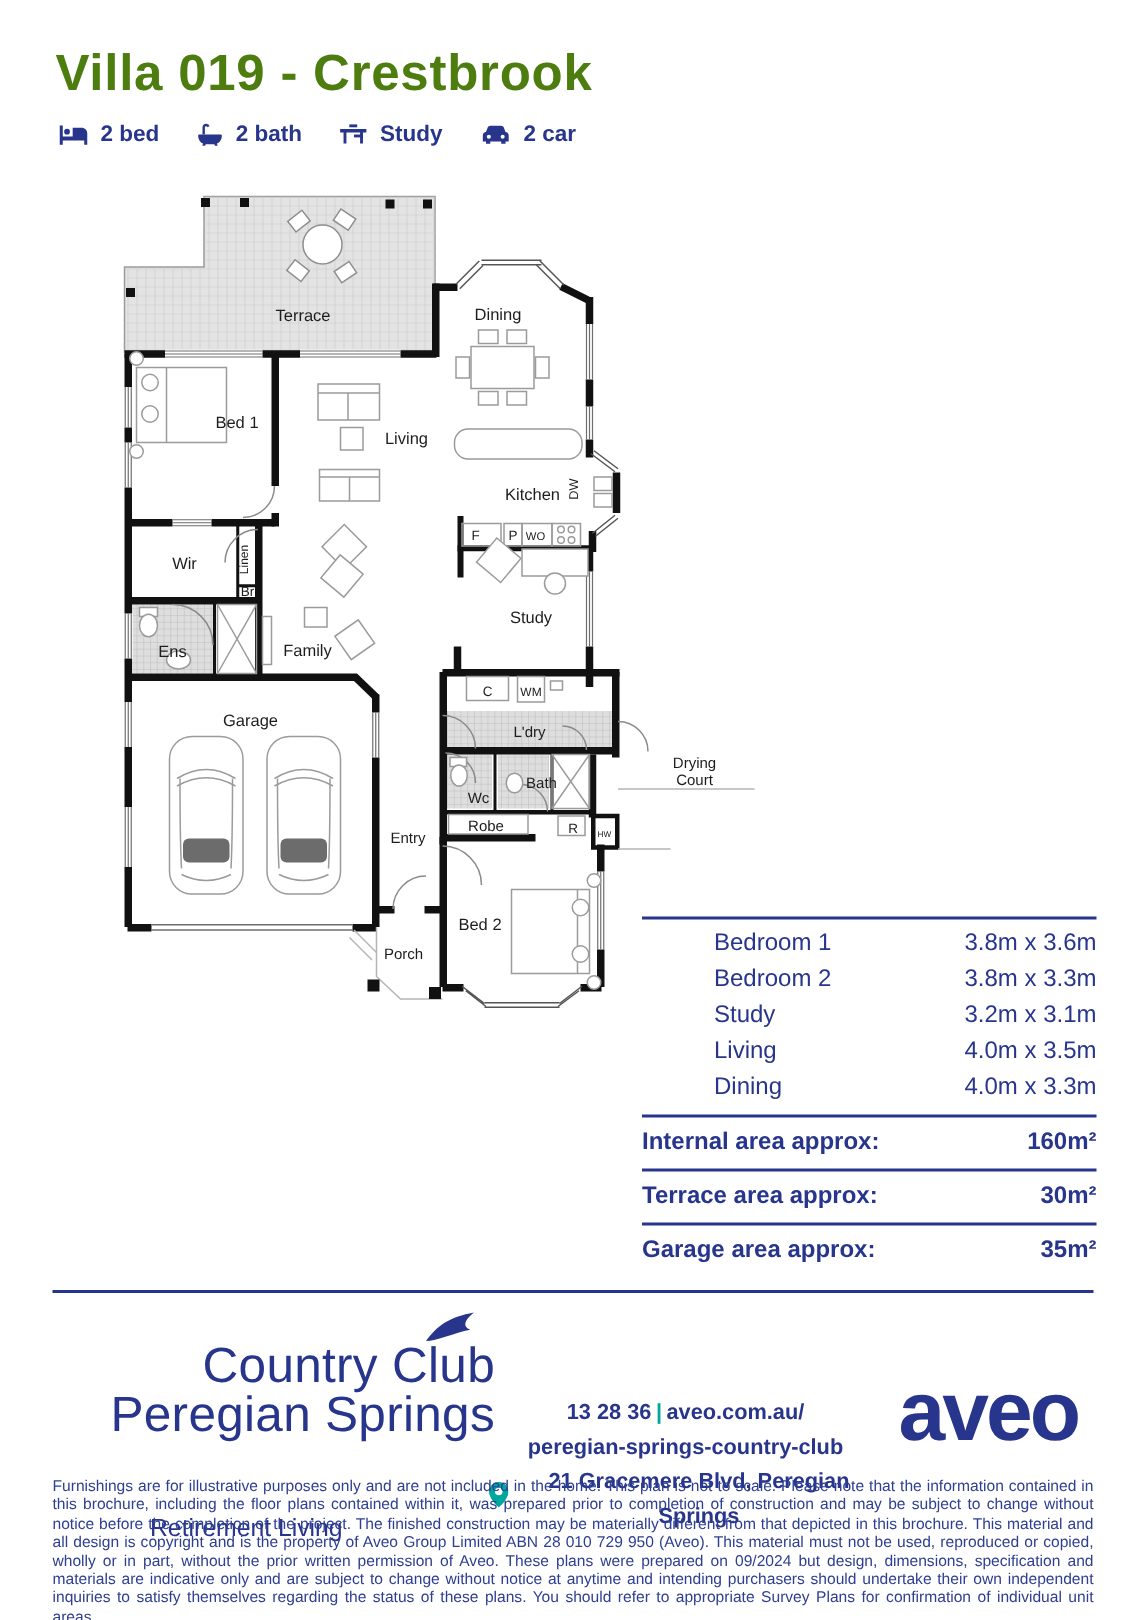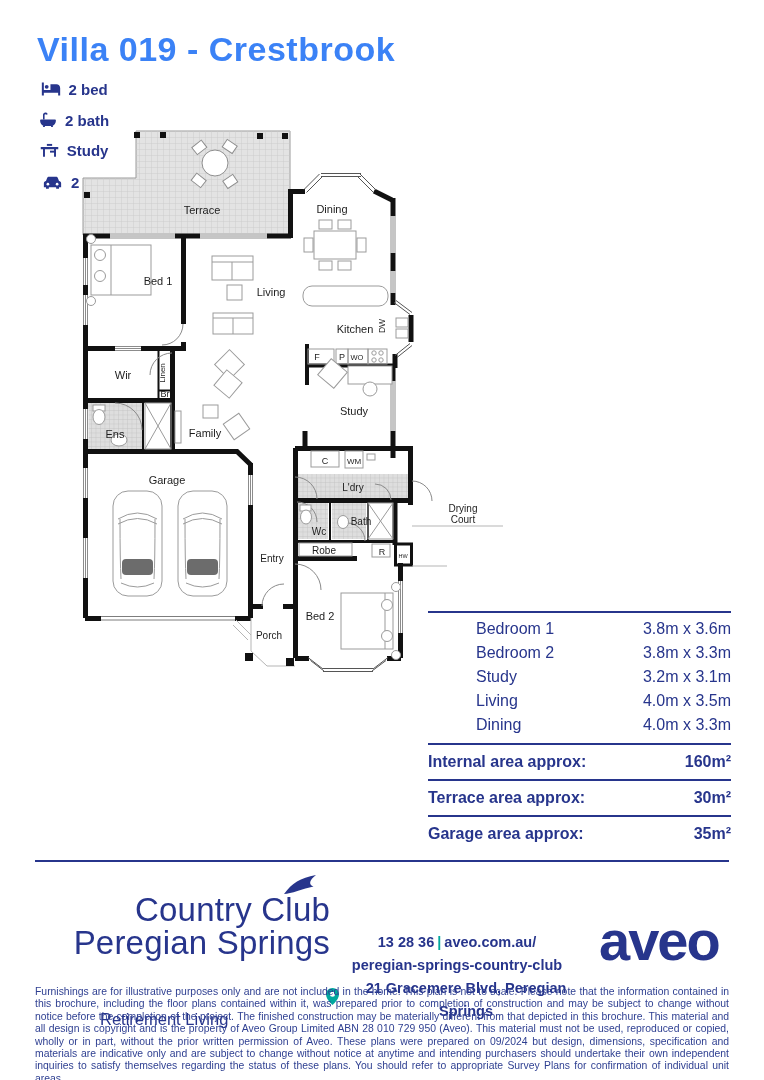--- a/index.html
+++ b/index.html
@@ -6,7 +6,7 @@
   .page{position:relative;width:764px;height:1080px;background:#fff;overflow:hidden;
         font-family:"Liberation Sans",sans-serif;color:#27358c;}
   .title{position:absolute;left:37px;top:30px;font-size:34px;font-weight:600;
-         letter-spacing:.5px;color:#3b82f6;}
+         letter-spacing:.5px;color:#4d7c0f;}
   .features{position:absolute;left:38px;top:78px;display:flex;align-items:center;gap:10px;
             font-size:15px;font-weight:600;color:#27358c;flex-direction:column;}
   .feature{display:flex;align-items:center;gap:7px;margin-right:14px;}

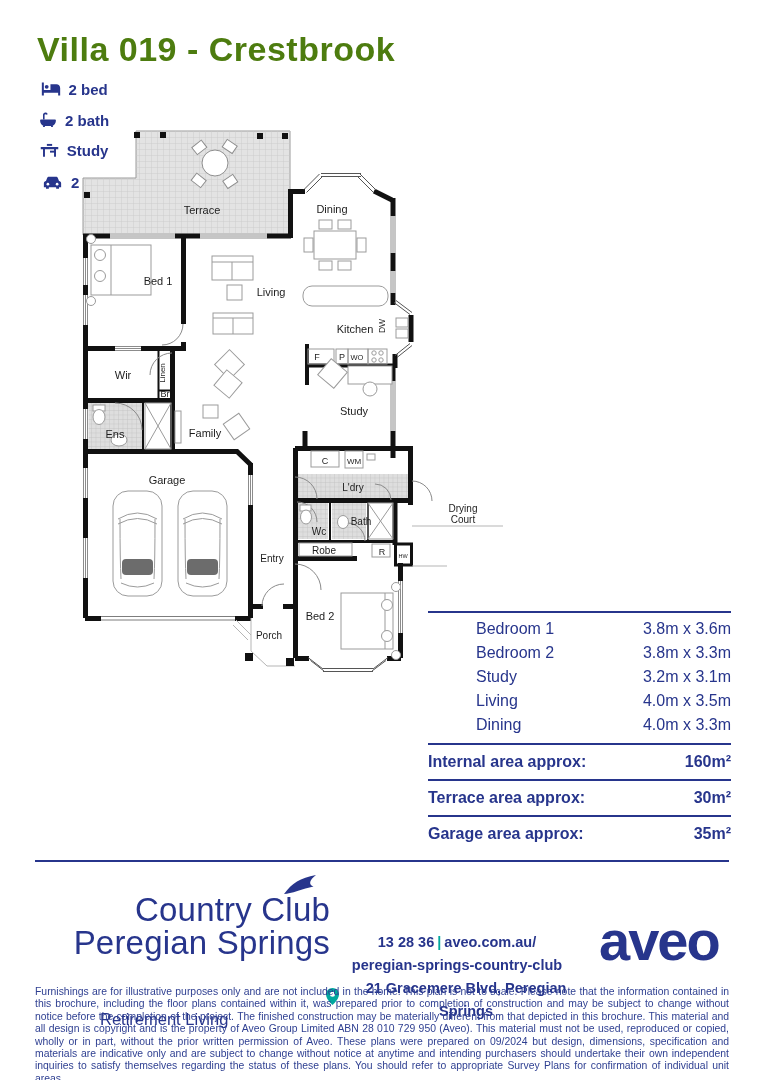--- a/index.html
+++ b/index.html
@@ -8,7 +8,7 @@
   .title{position:absolute;left:37px;top:30px;font-size:34px;font-weight:600;
          letter-spacing:.5px;color:#4d7c0f;}
   .features{position:absolute;left:38px;top:78px;display:flex;align-items:center;gap:10px;
-            font-size:15px;font-weight:600;color:#27358c;flex-direction:column;}
+            font-size:15px;font-weight:600;color:#27358c;}
   .feature{display:flex;align-items:center;gap:7px;margin-right:14px;}
   .feature svg{display:block;}
   .plan{position:absolute;left:55px;top:113px;}

